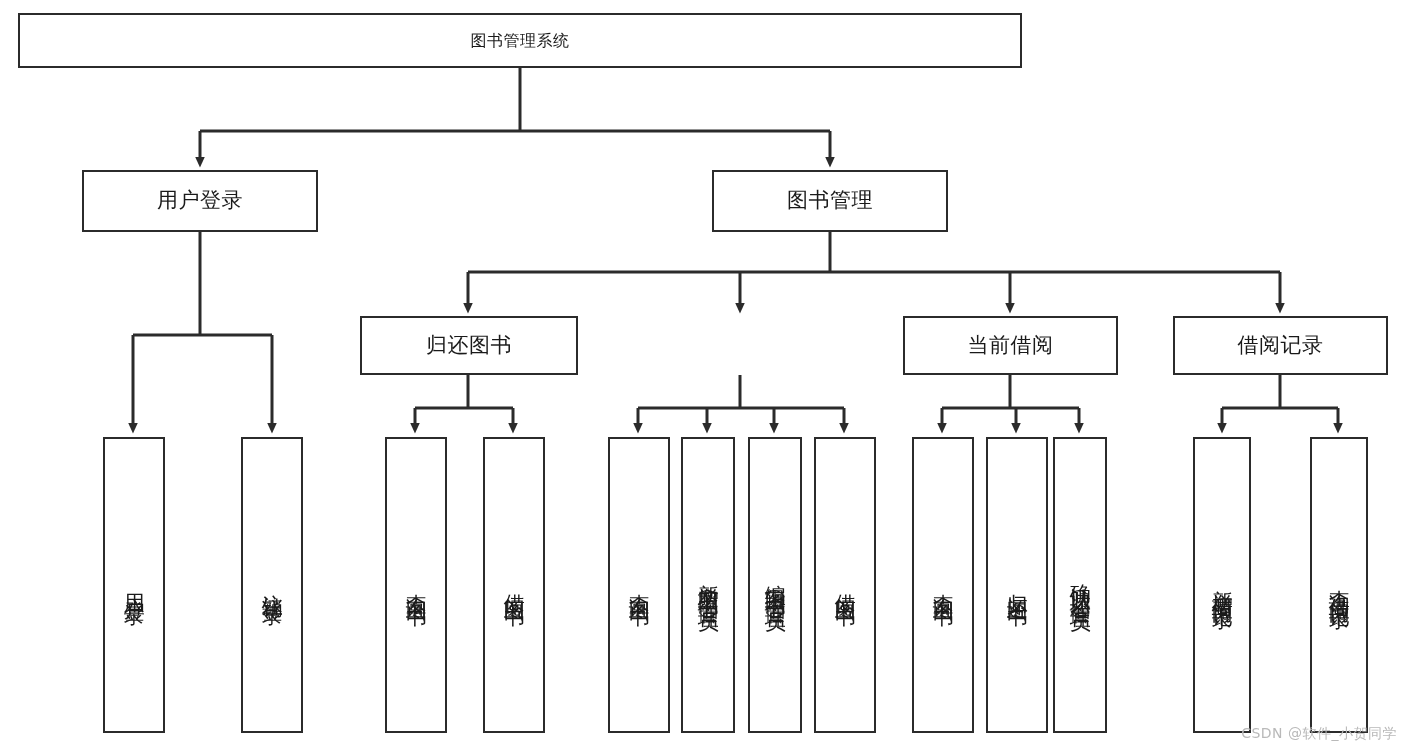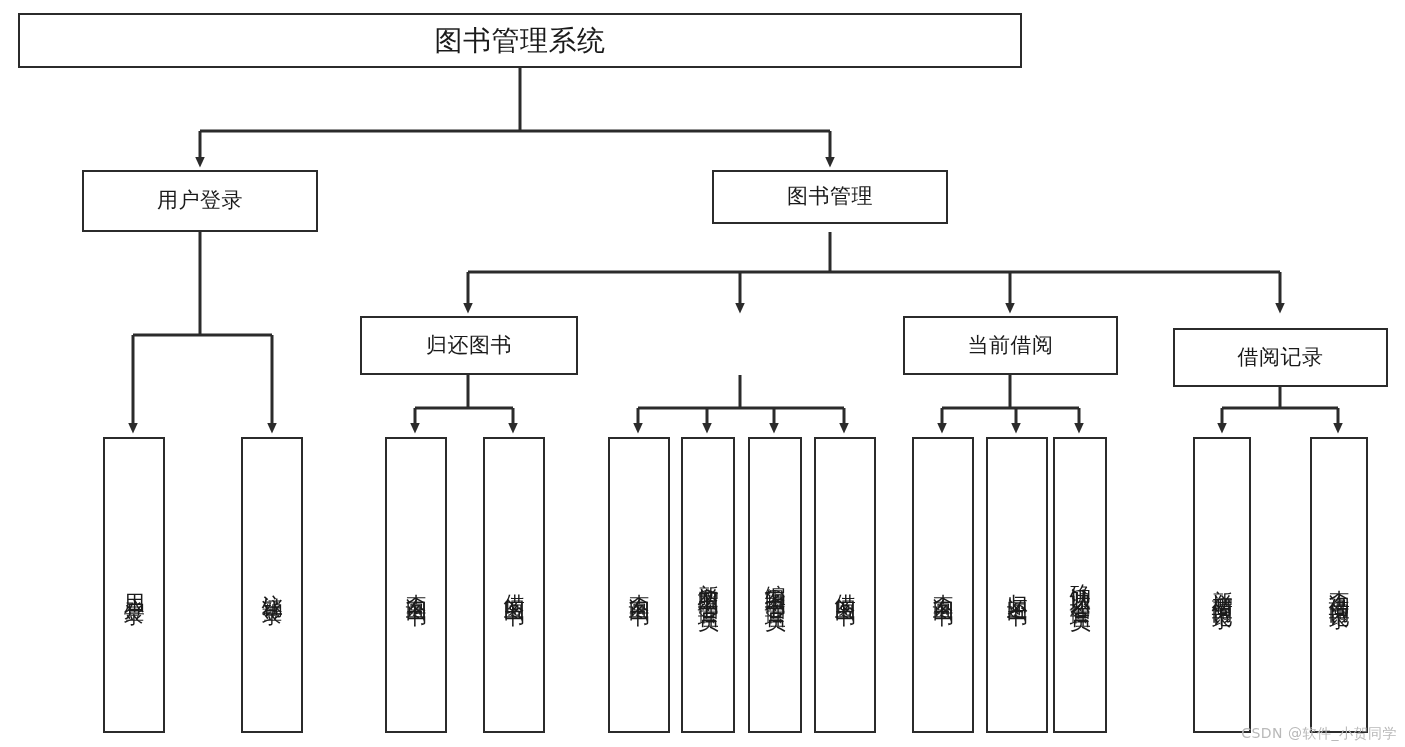--- a/index.html
+++ b/index.html
@@ -40,7 +40,7 @@
     white-space: nowrap;
   }
   .node-root {
-    font-size: 28px;
+    font-size: 16px;
   }
   .node-v {
     writing-mode: vertical-rl;

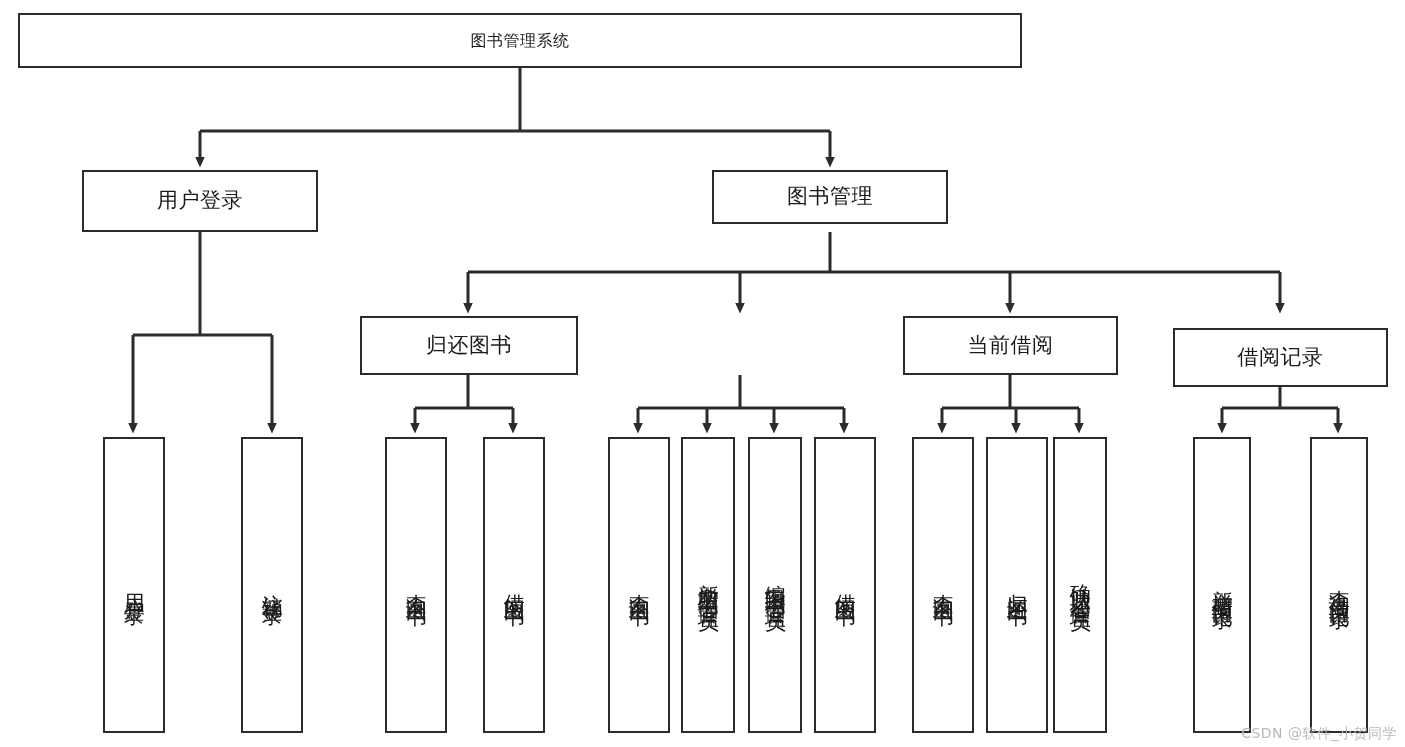--- a/index.html
+++ b/index.html
@@ -131,7 +131,7 @@
   <div class="node node-h" style="left: 82px; top: 170px; width: 236px; height: 62px;">
     <span>用户登录</span>
   </div>
-  <div class="node node-h" style="left: 712px; top: 170px; width: 236px; height: 54px; font-family: Liberation Serif, serif;">
+  <div class="node node-h" style="left: 712px; top: 170px; width: 236px; height: 62px; font-family: Liberation Serif, serif;">
     <span>图书管理</span>
   </div>
 

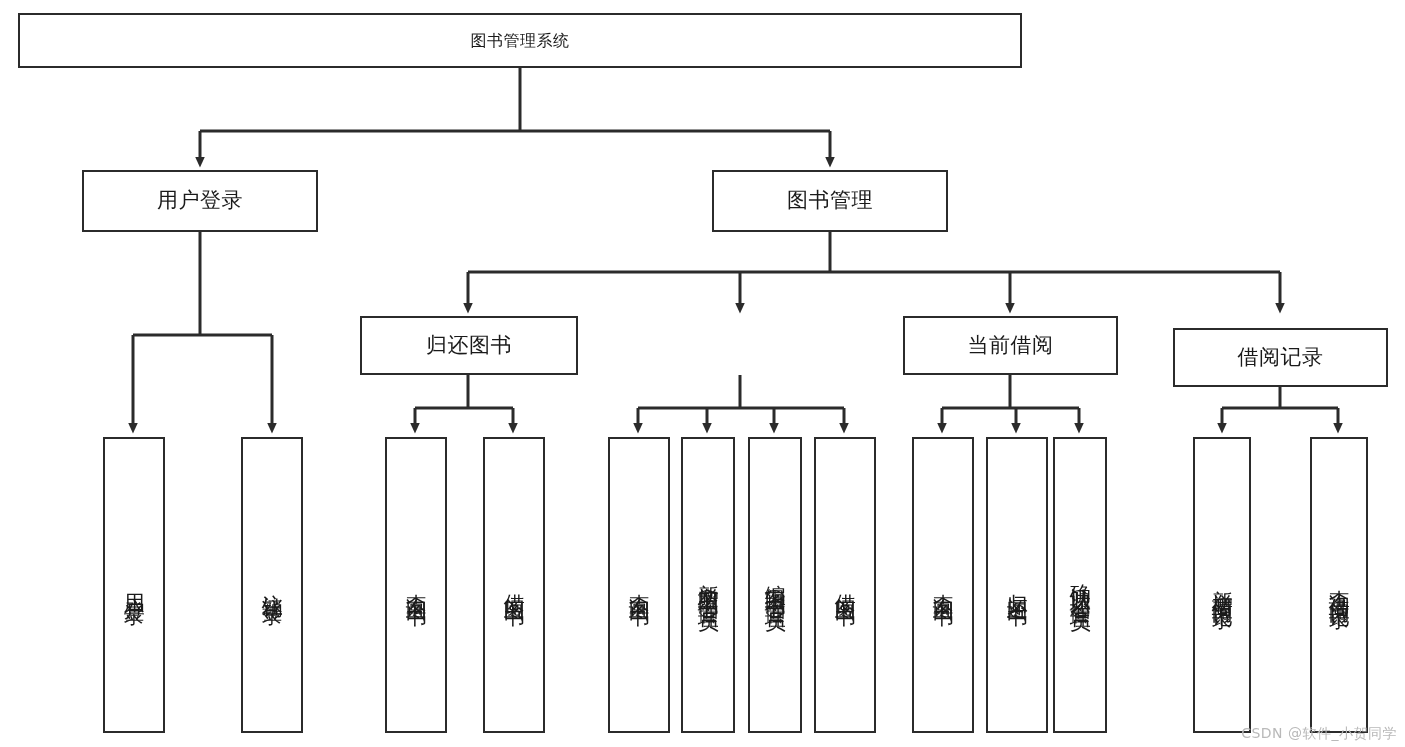--- a/index.html
+++ b/index.html
@@ -141,7 +141,7 @@
   <div class="node node-h" style="left: 903px; top: 316px; width: 215px; height: 59px;">
     <span>当前借阅</span>
   </div>
-  <div class="node node-h" style="left: 1173px; top: 316px; width: 215px; height: 59px; margin-top: 12px;">
+  <div class="node node-h" style="left: 1173px; top: 316px; width: 215px; height: 59px;">
     <span>借阅记录</span>
   </div>
 

